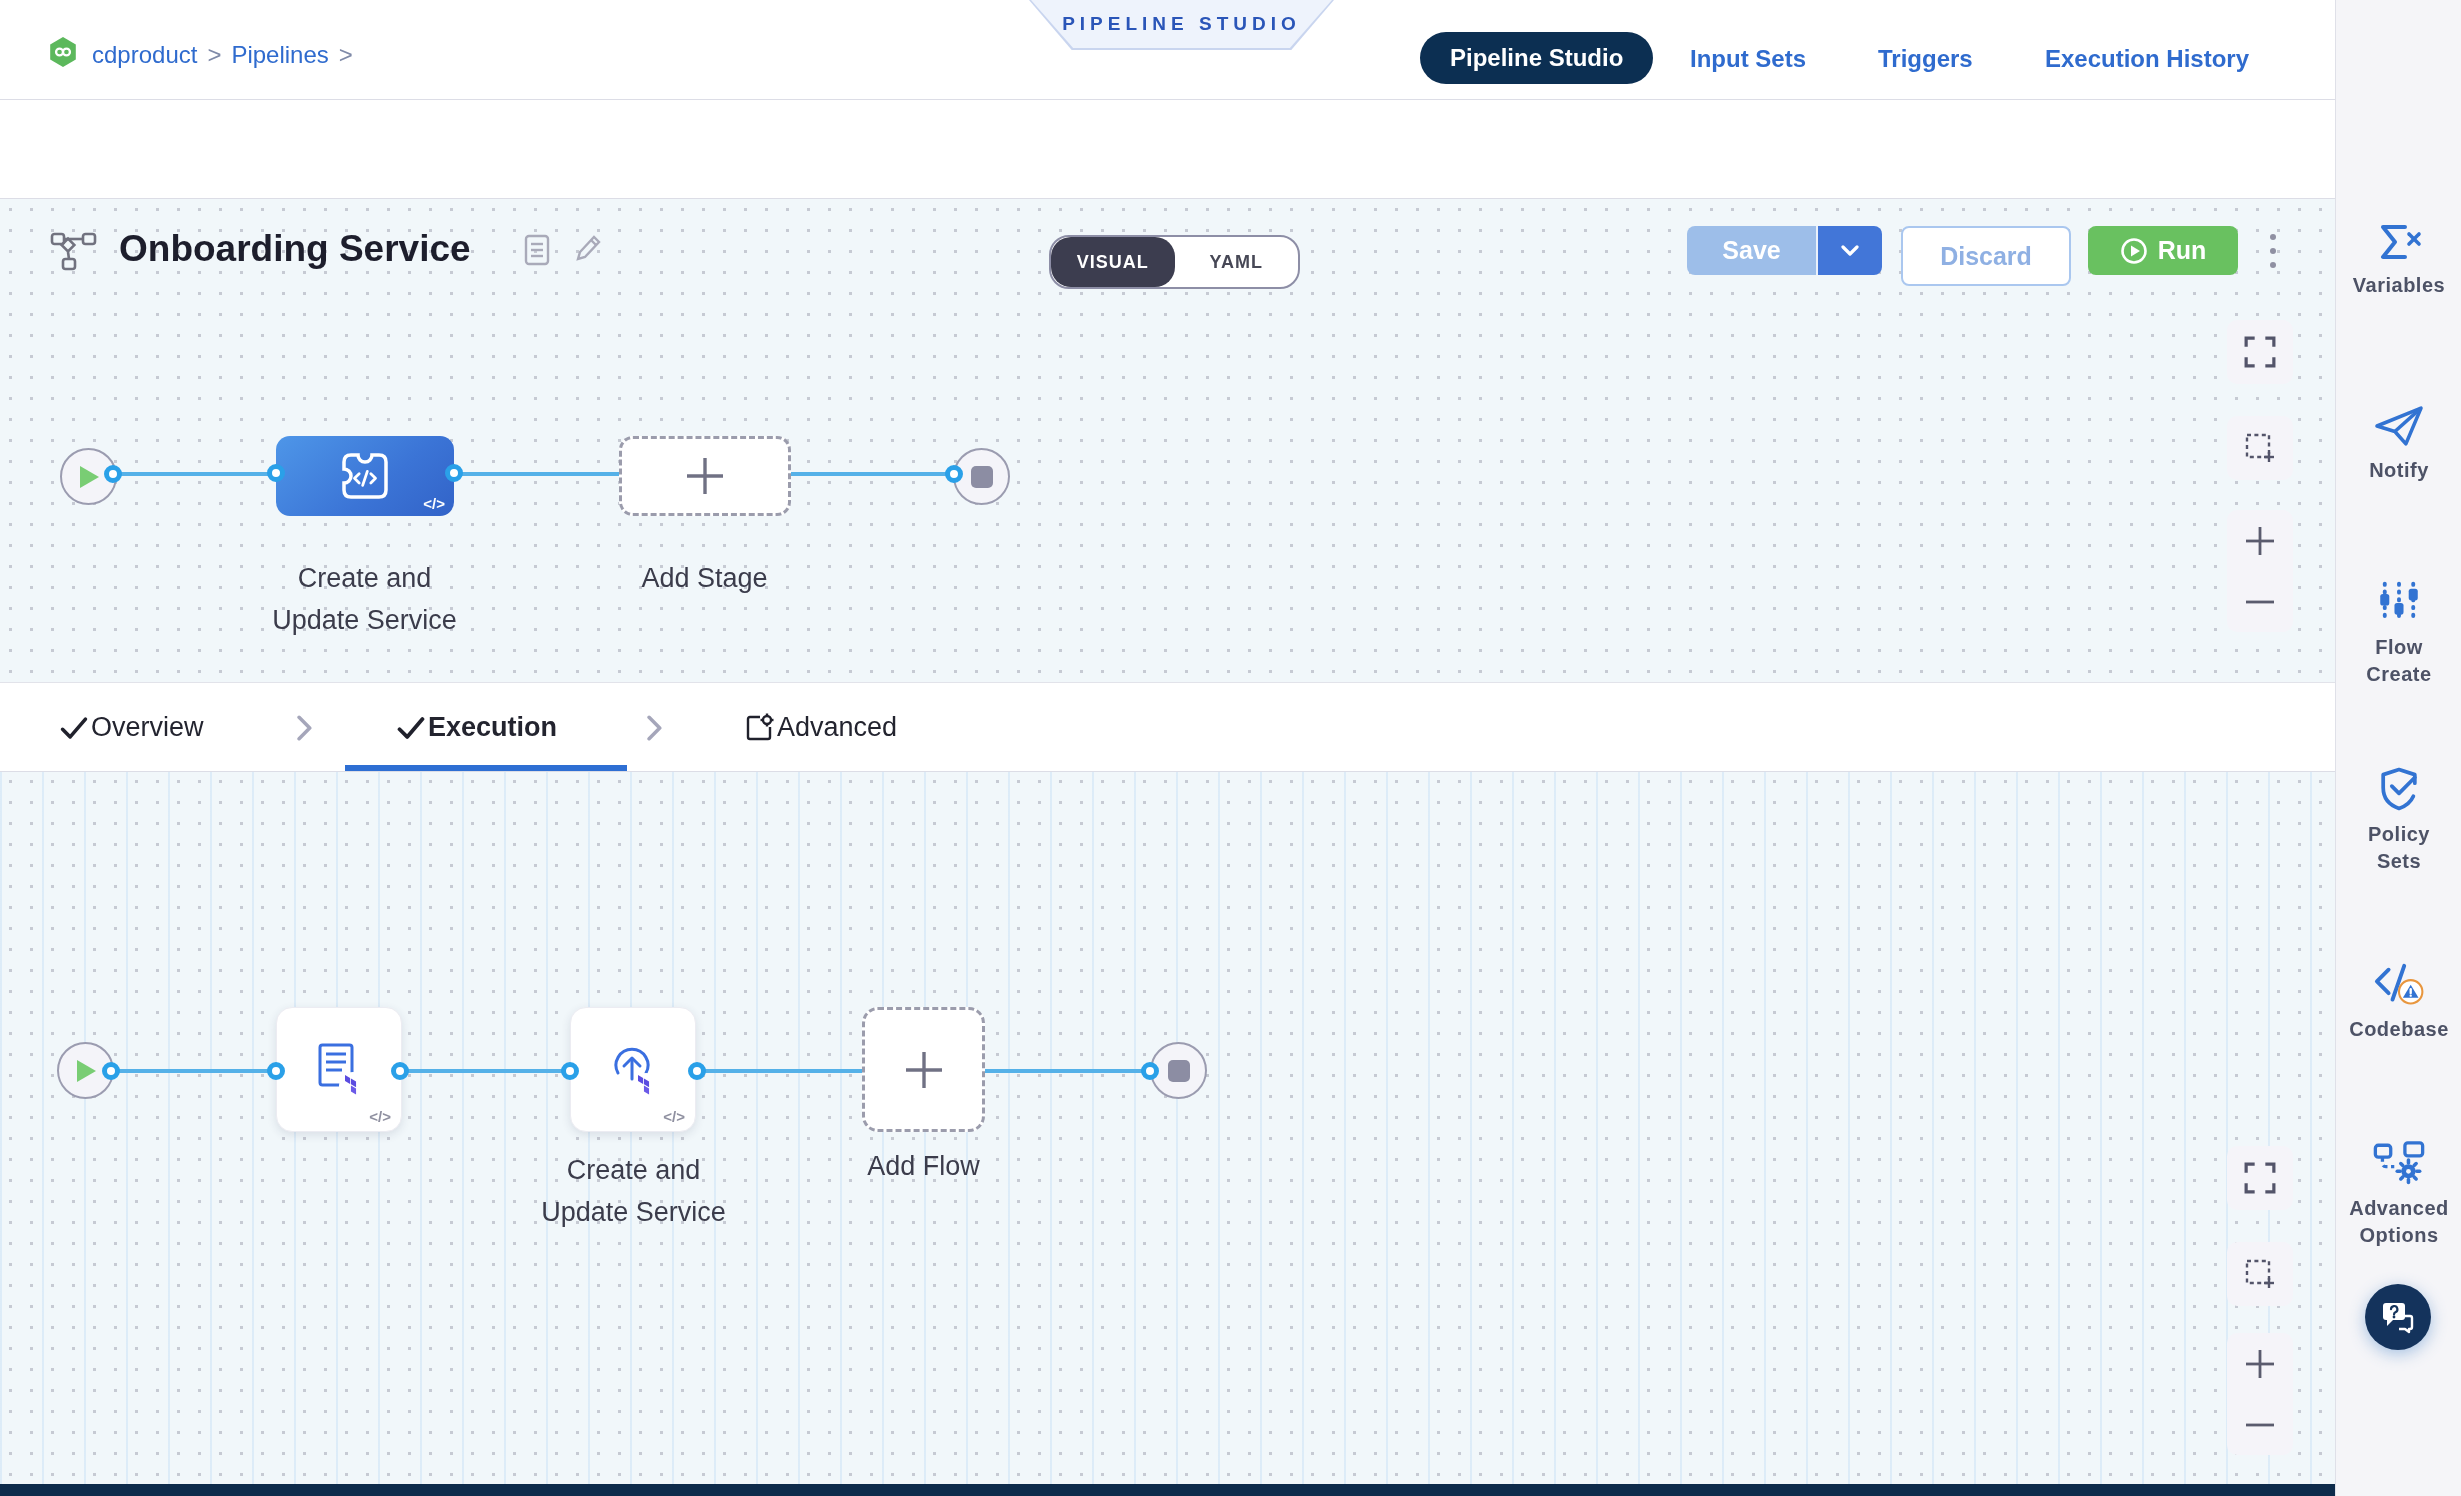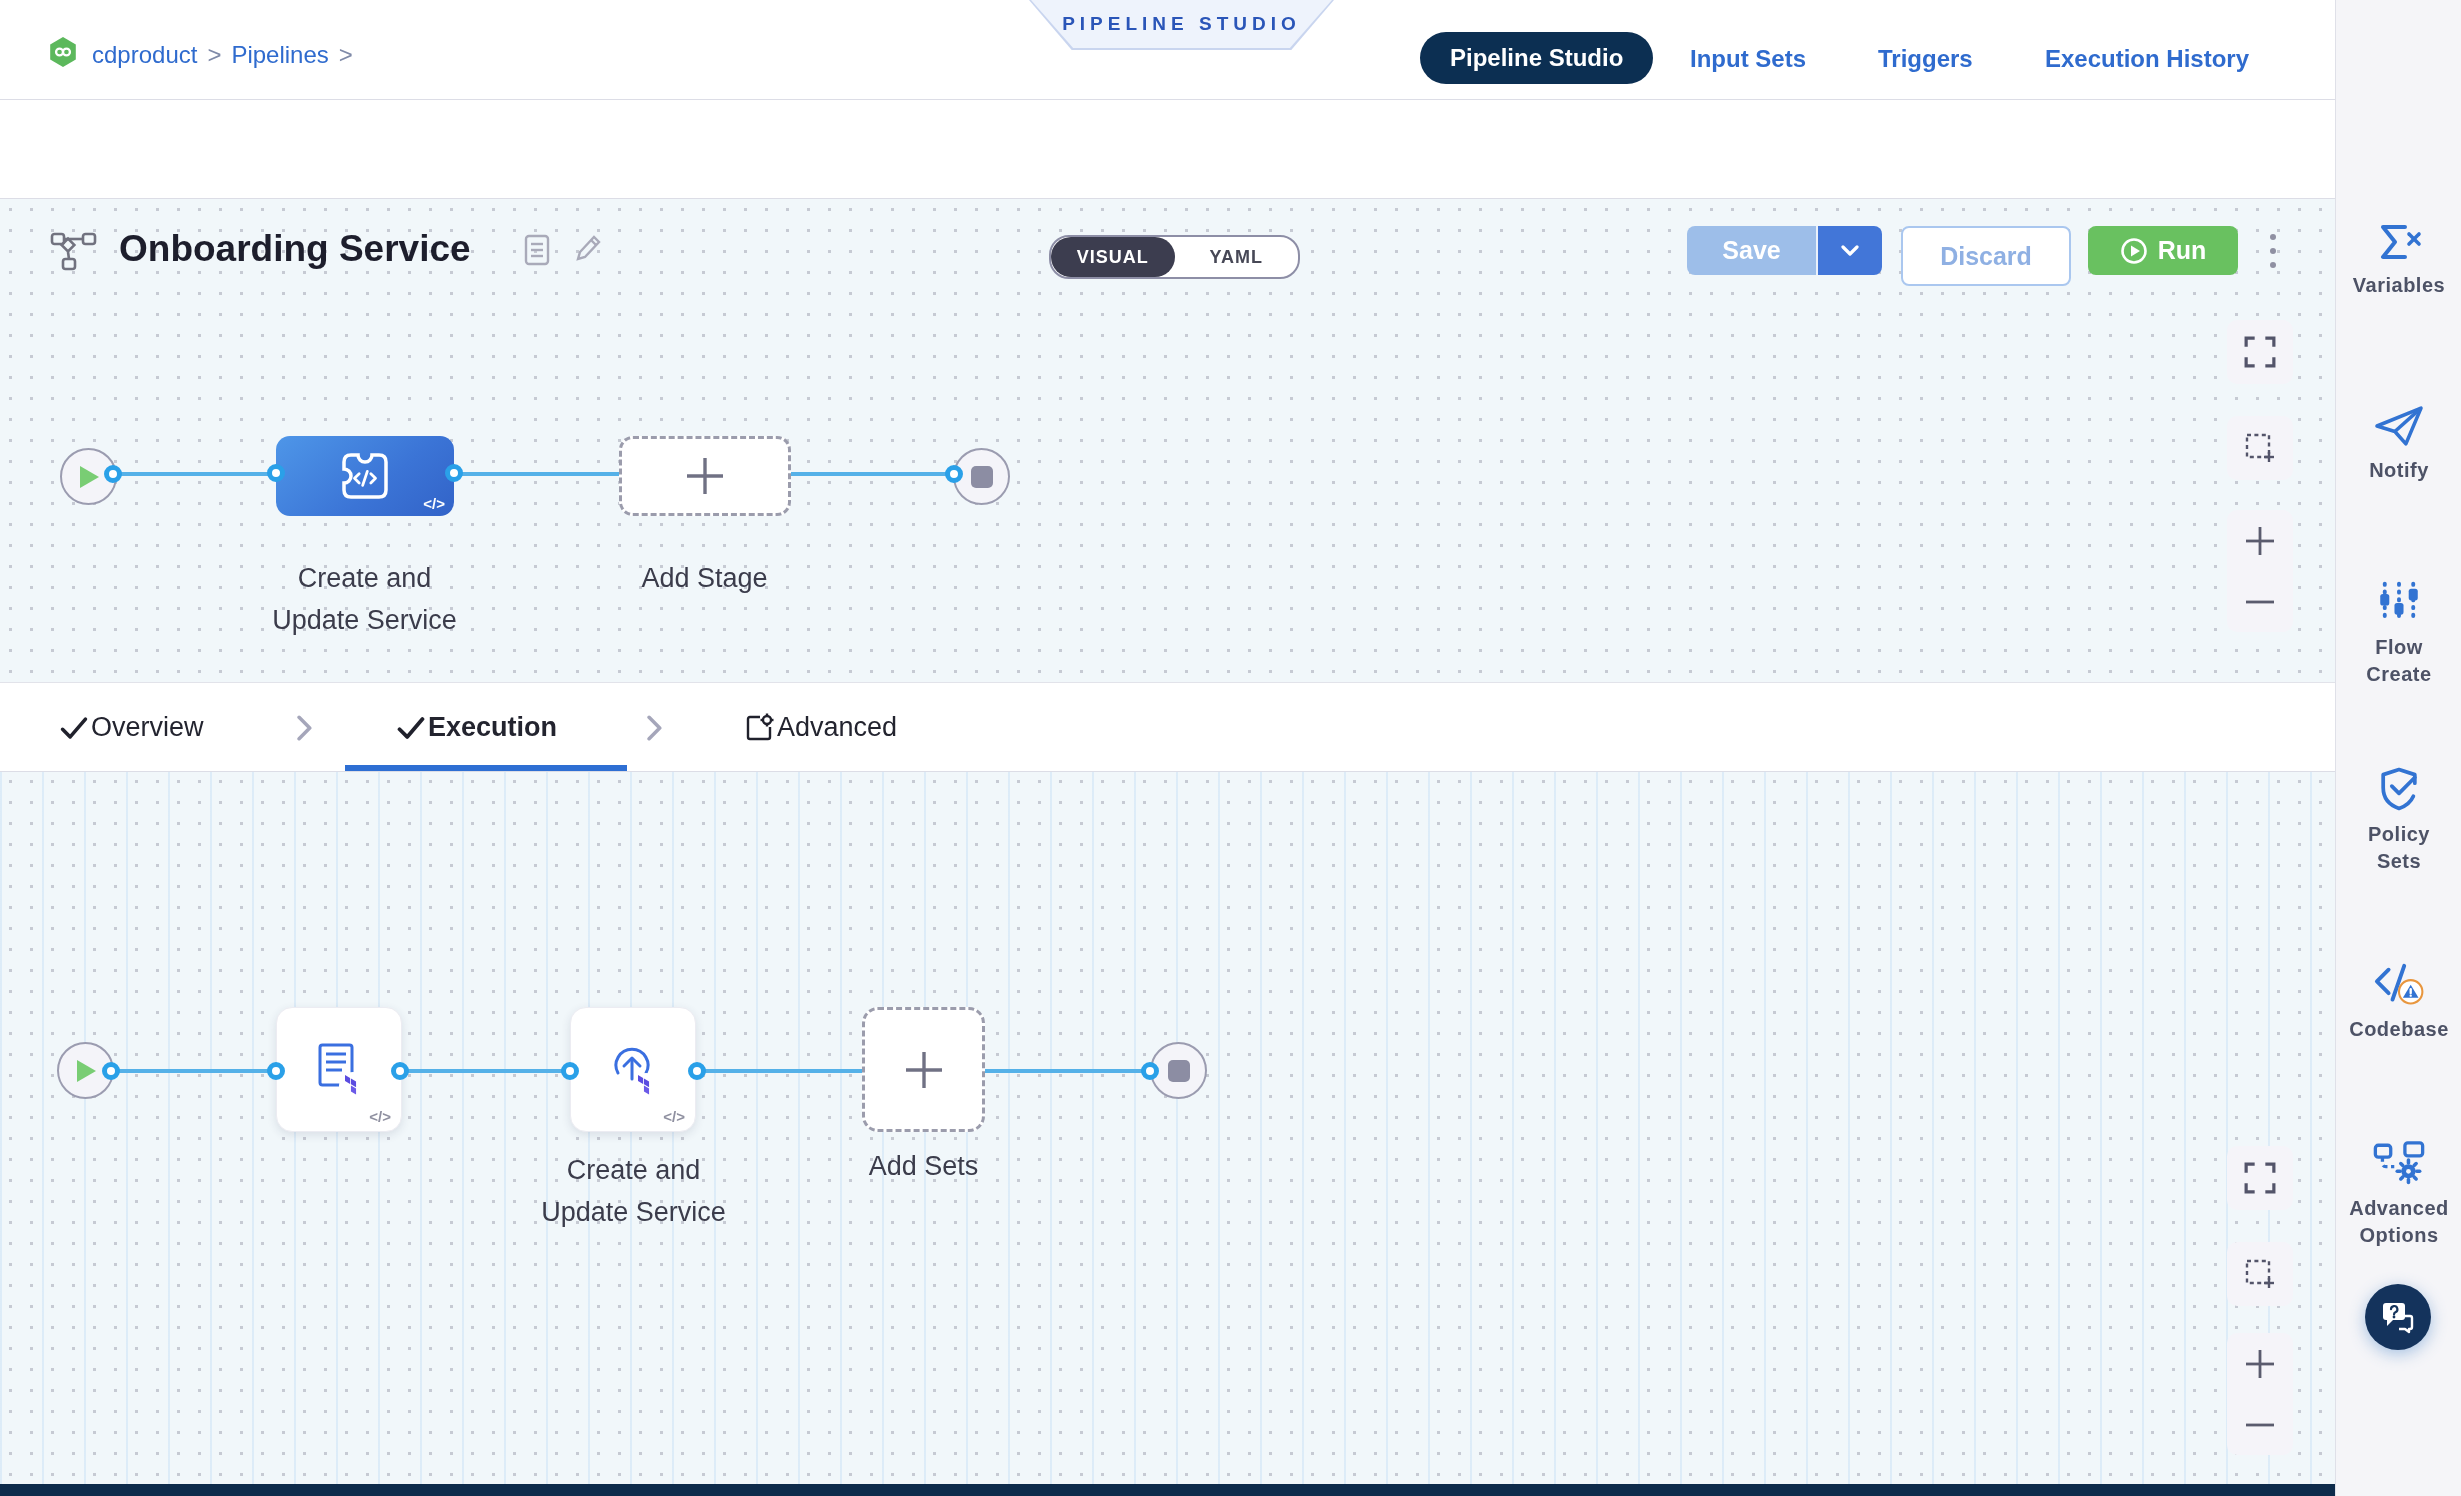--- a/index.html
+++ b/index.html
@@ -22,7 +22,7 @@
   .nav-link { top:45px; font-size:24px; font-weight:600; color:#2f6bce; cursor:pointer; }
 
   .title { left:119px; top:128px; font-size:37px; font-weight:bold; color:#1d1e2c; }
-  .toggle { left:1049px; top:135px; width:251px; height:44px; border:2px solid #8d8ea6; border-radius:20px;
+  .toggle { left:1049px; top:135px; width:251px; height:54px; border:2px solid #8d8ea6; border-radius:20px;
     background:#fff; display:flex; overflow:hidden; }
   .toggle-seg { flex:1; display:flex; align-items:center; justify-content:center; font-size:18px; font-weight:bold; letter-spacing:1px; }
   .toggle-on { background:#3c3d4f; color:#fff; border-radius:20px; }

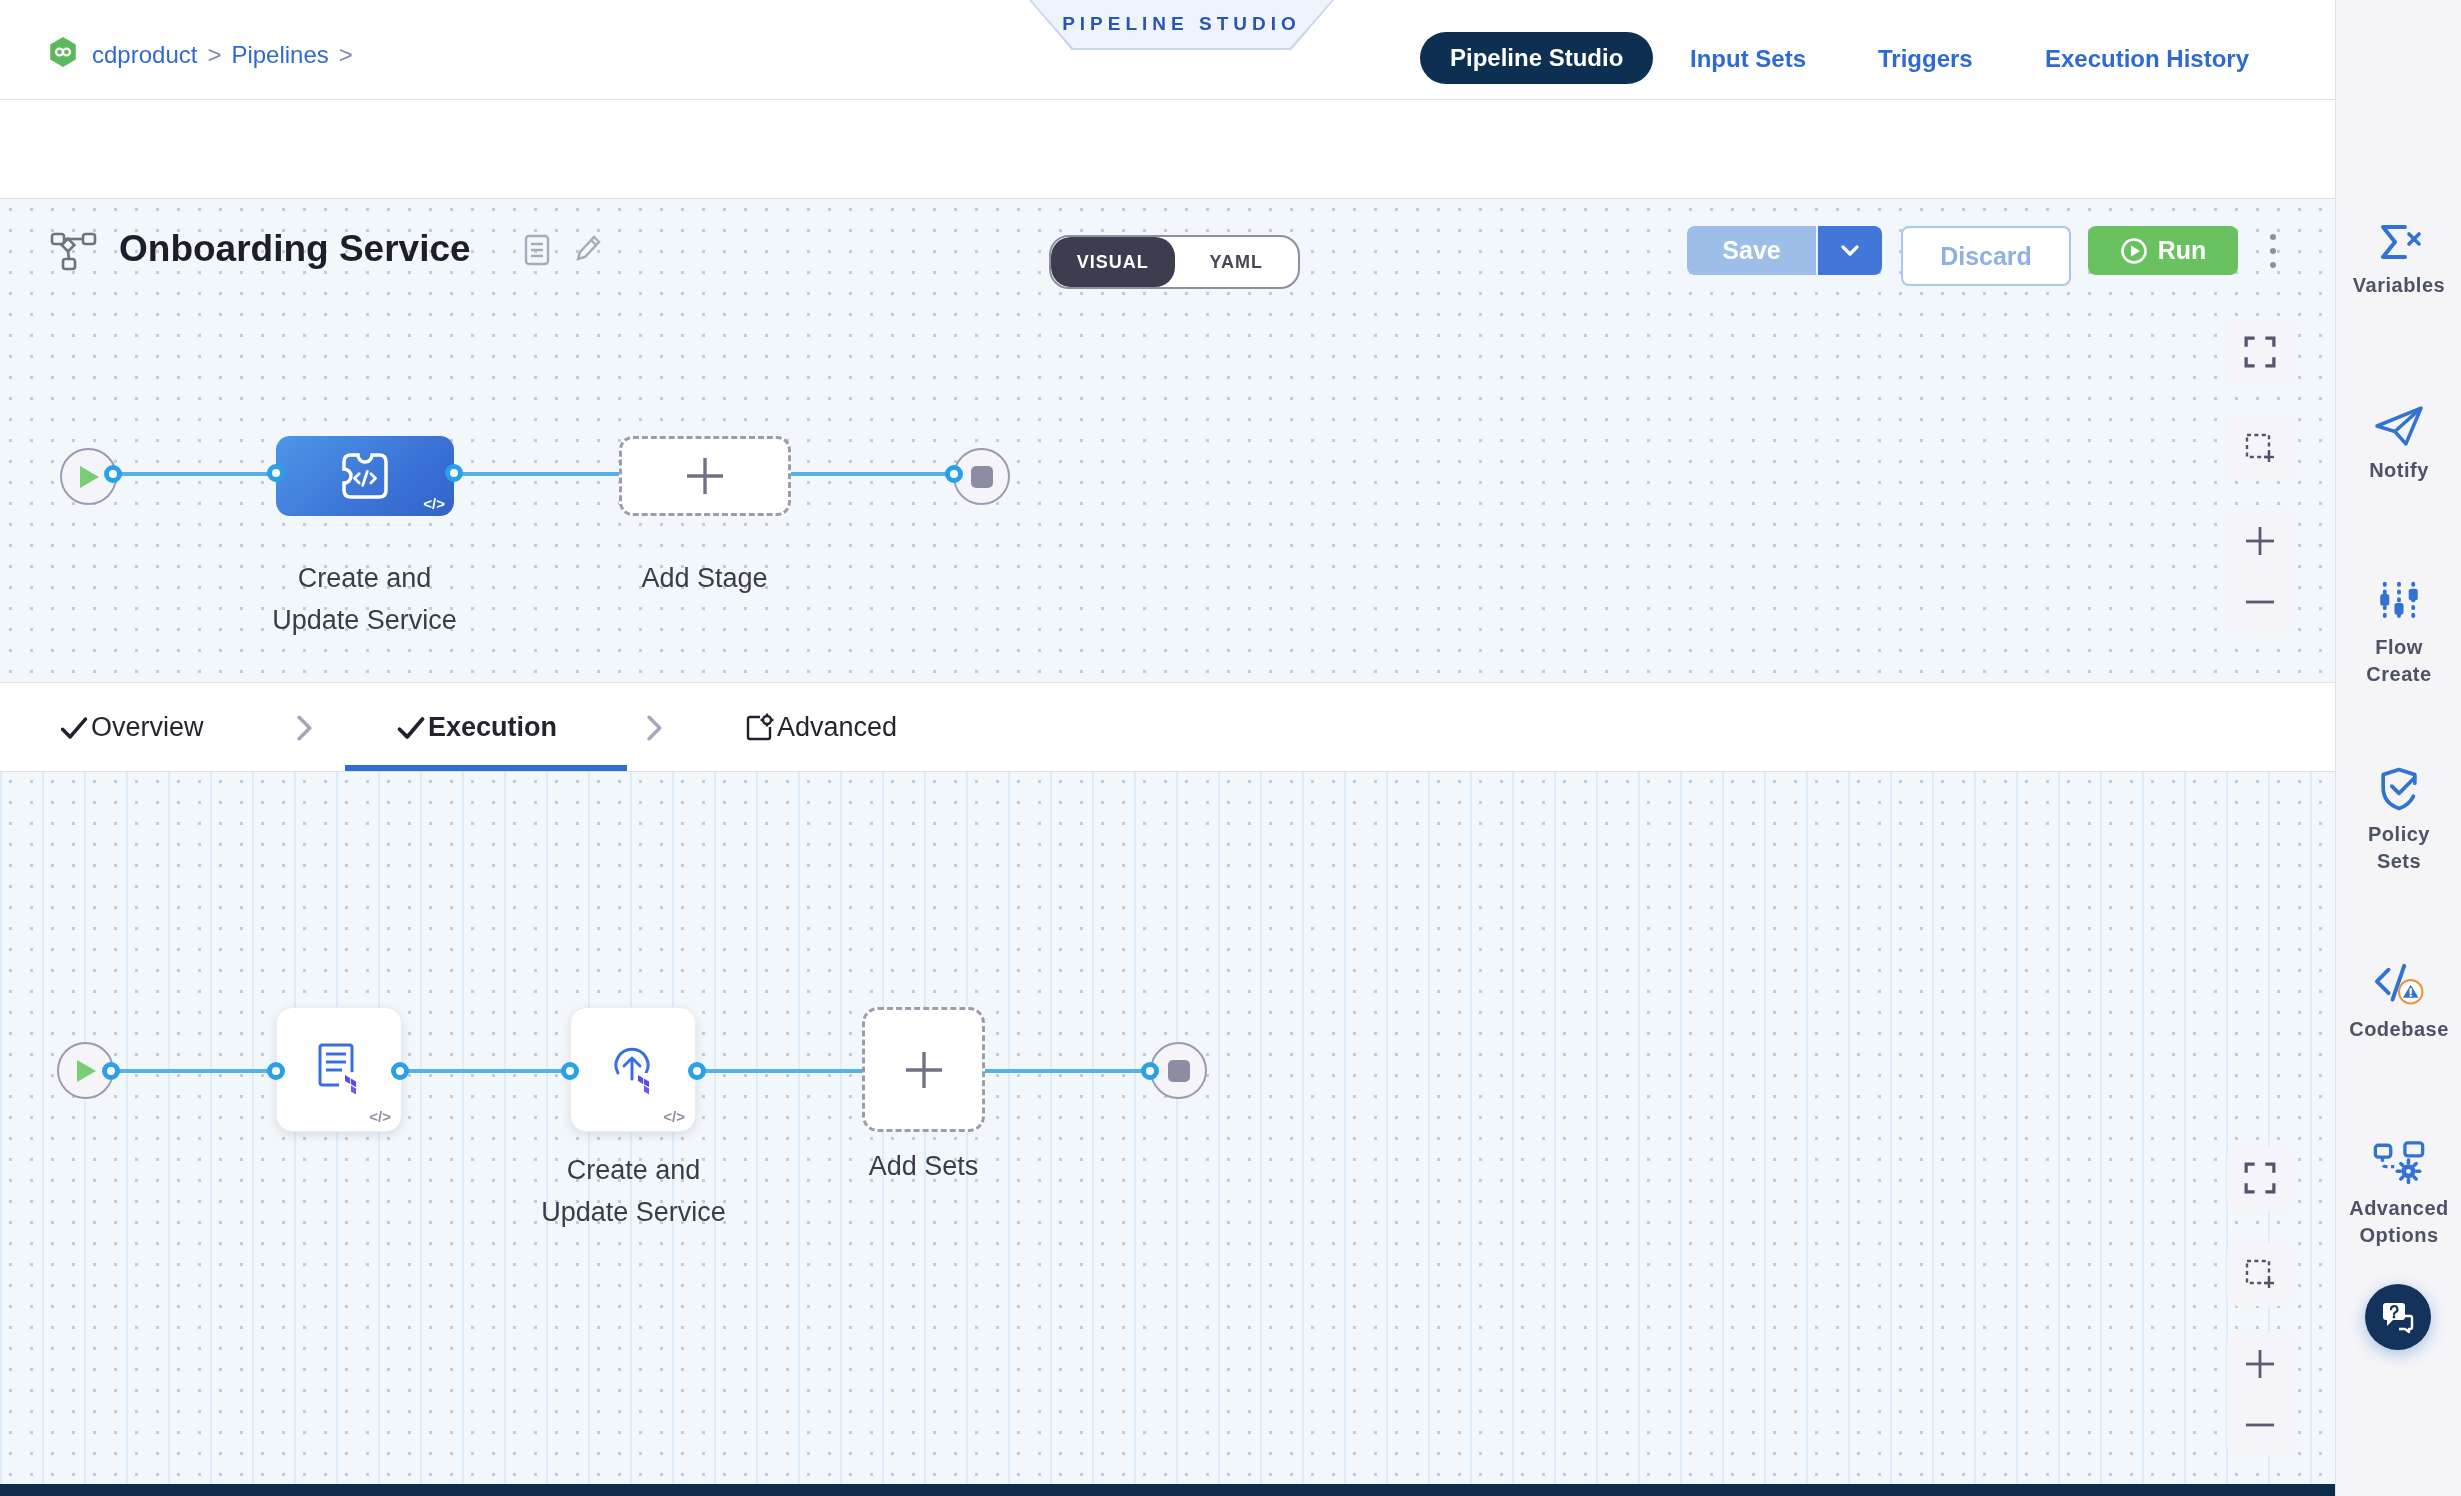--- a/index.html
+++ b/index.html
@@ -326,7 +326,7 @@
     <div>Create and</div>
     <div>Update Service</div>
   </div>
-  <div class="abs node-label" style="left:814px; top:374px; width:219px;">Add Sets</div>
+  <div class="abs node-label" style="left:814px; top:374px; width:219px;">Add Flow</div>
 
   <div class="abs cv-btn" style="top:375px; height:64px;">
     <svg width="32" height="32" viewBox="0 0 30 30" fill="none" stroke="#53546a" stroke-width="3">

